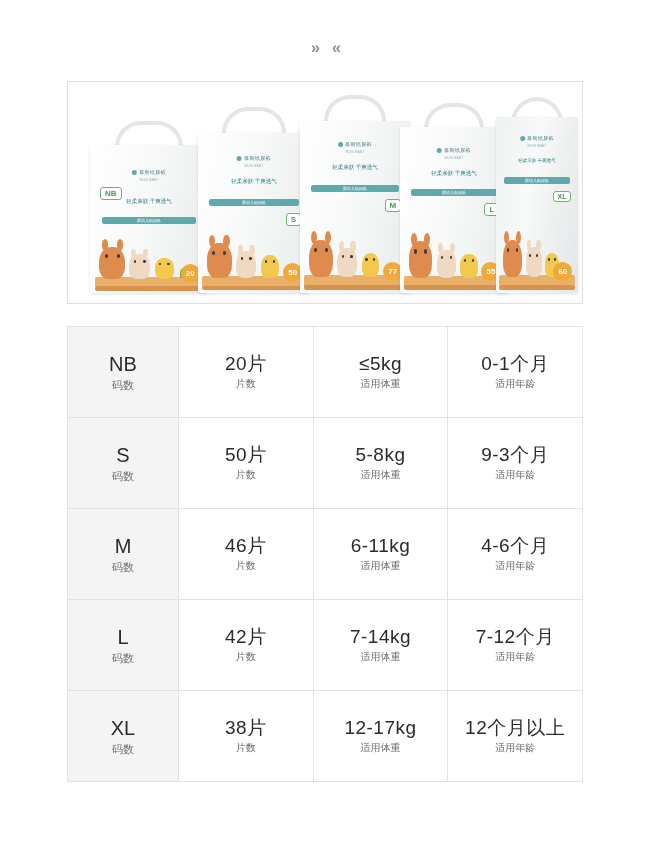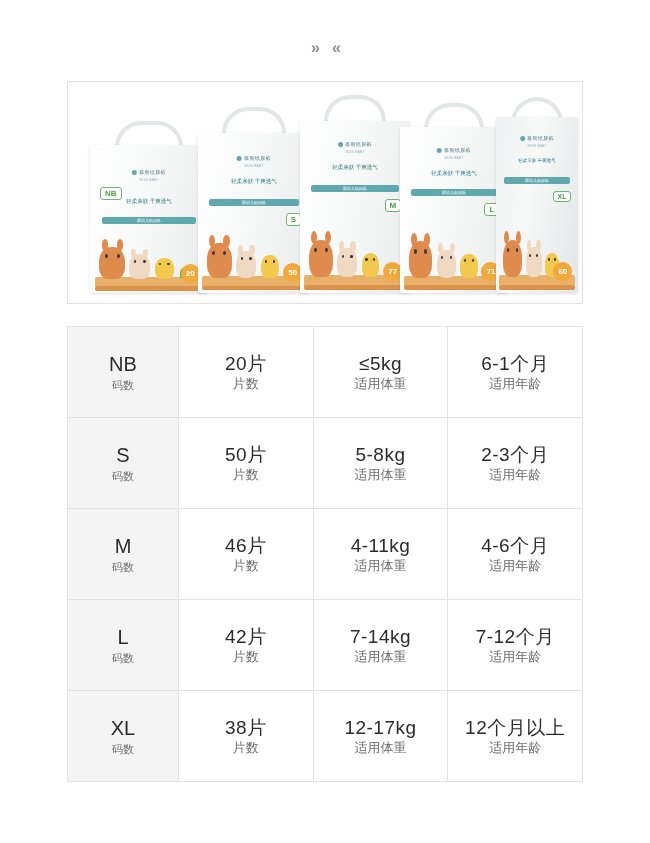--- a/index.html
+++ b/index.html
@@ -407,7 +407,7 @@
           </div>
           <div class="leaf" style="left:77%;"></div>
         </div>
-        <div class="countbadge">71</div>
+        <div class="countbadge">55</div>
       </div>
     </div>
 

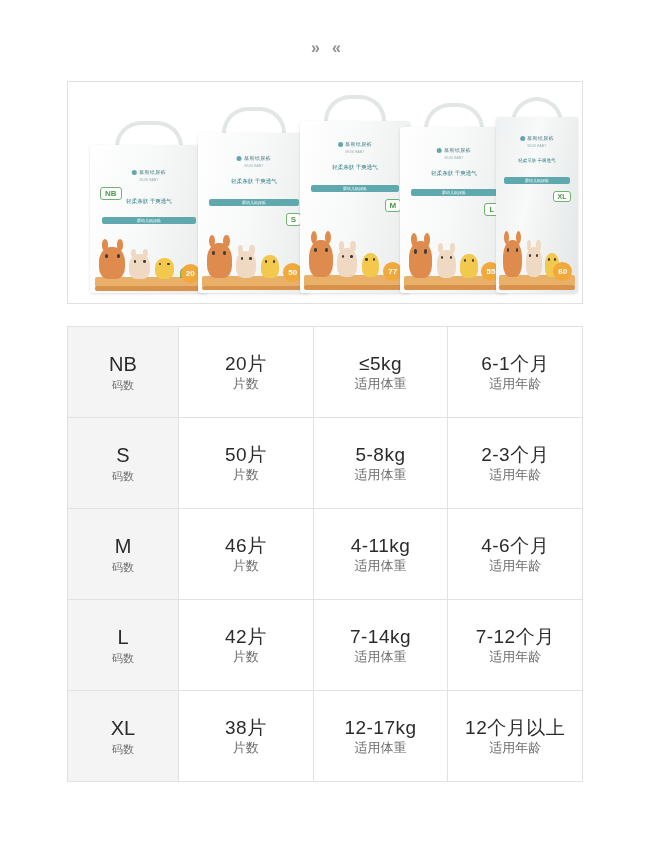--- a/index.html
+++ b/index.html
@@ -463,7 +463,7 @@
           <div class="val-sub">适用体重</div>
         </td>
         <td>
-          <div class="val-main">6-1个月</div>
+          <div class="val-main">0-1个月</div>
           <div class="val-sub">适用年龄</div>
         </td>
       </tr>

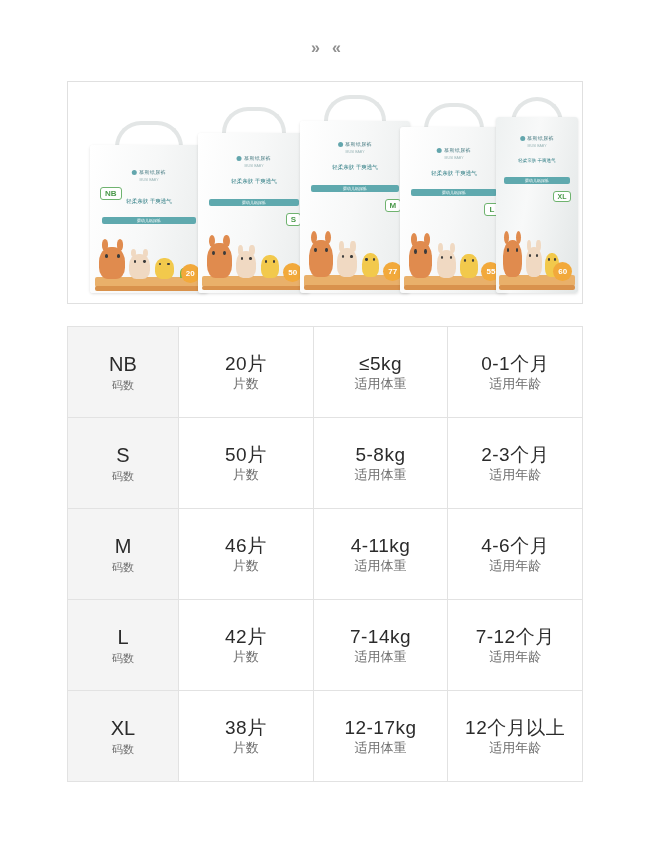--- a/index.html
+++ b/index.html
@@ -254,7 +254,7 @@
     letter-spacing: 0.5px;
   }
   .val-sub {
-    font-size: 13px;
+    font-size: 10px;
     color: #6d6d6d;
     line-height: 16px;
   }

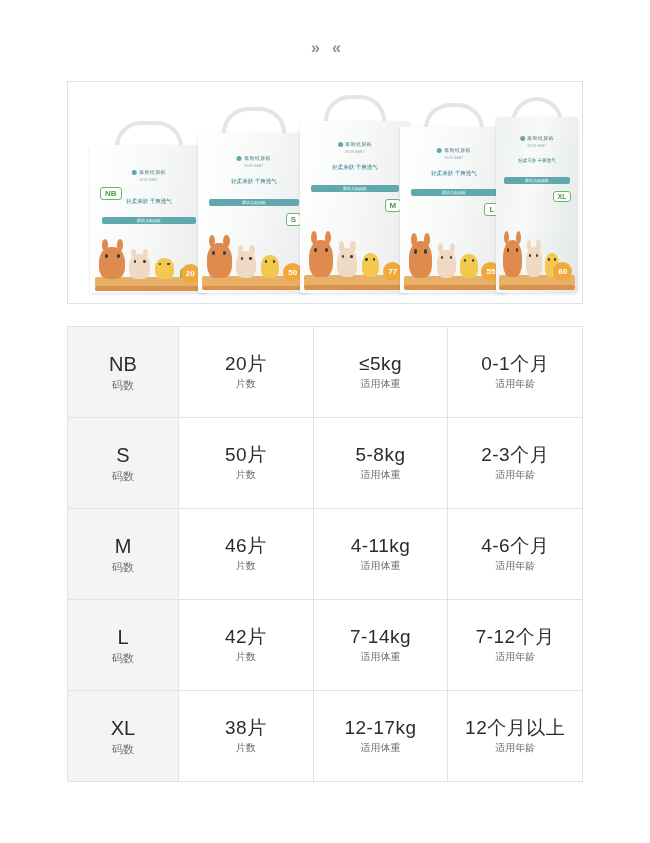--- a/index.html
+++ b/index.html
@@ -481,7 +481,7 @@
           <div class="val-sub">适用体重</div>
         </td>
         <td>
-          <div class="val-main">2-3个月</div>
+          <div class="val-main">9-3个月</div>
           <div class="val-sub">适用年龄</div>
         </td>
       </tr>

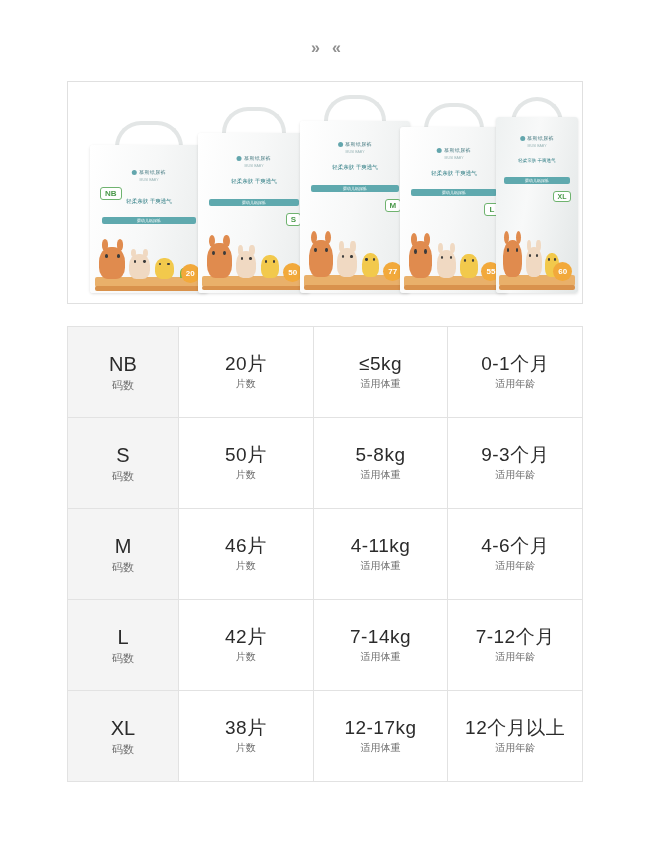--- a/index.html
+++ b/index.html
@@ -495,7 +495,7 @@
           <div class="val-sub">片数</div>
         </td>
         <td>
-          <div class="val-main">4-11kg</div>
+          <div class="val-main">6-11kg</div>
           <div class="val-sub">适用体重</div>
         </td>
         <td>

